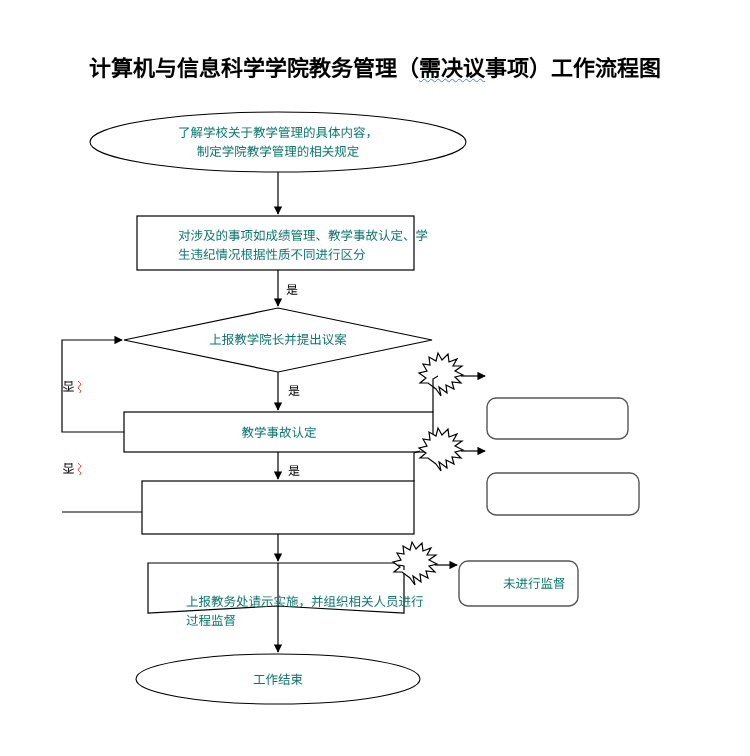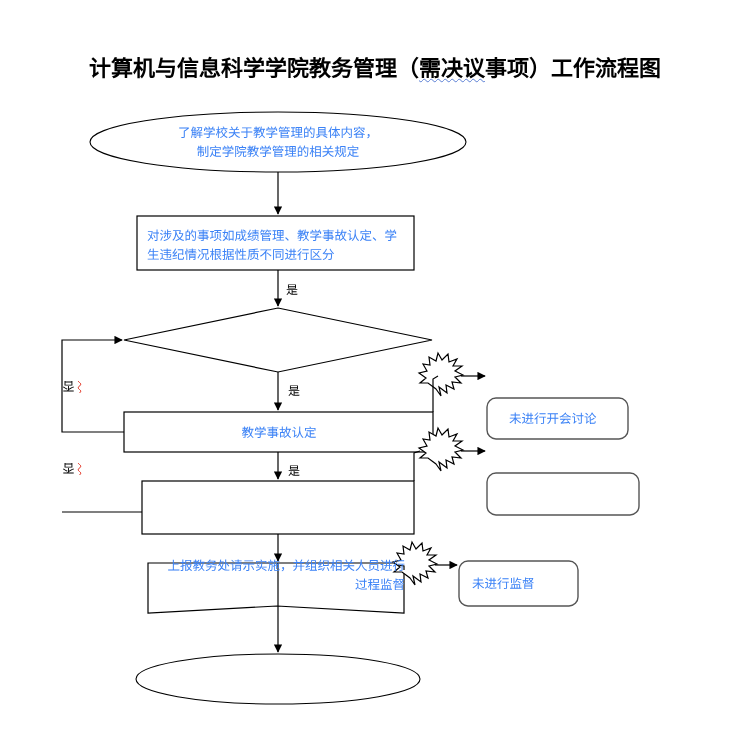--- a/index.html
+++ b/index.html
@@ -49,7 +49,7 @@
     position: absolute;
     font-size: 12.5px;
     line-height: 19px;
-    color: #3b82f6;
+    color: #0f766e;
     white-space: pre-line;
     pointer-events: none;
   }

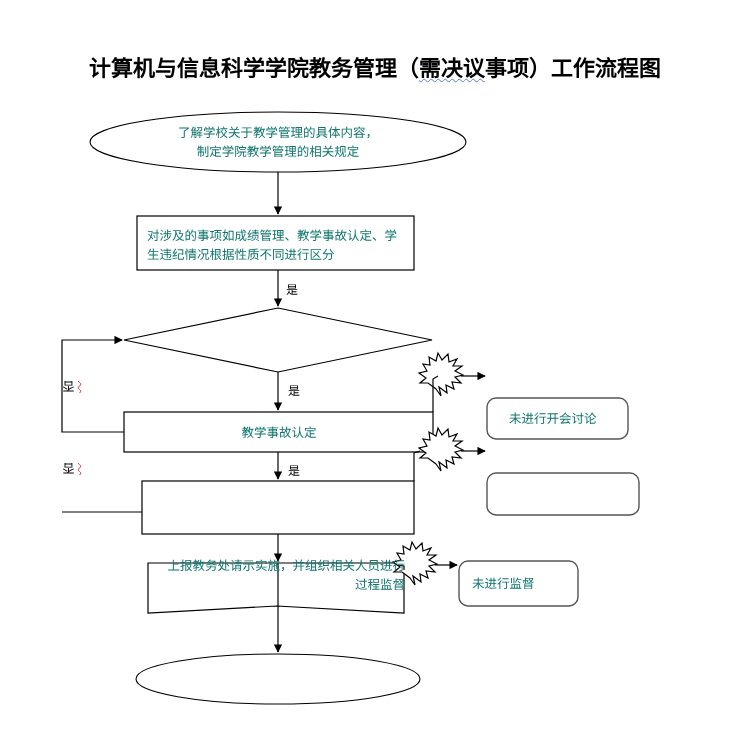--- a/index.html
+++ b/index.html
@@ -58,6 +58,7 @@
   }
   .lft {
     text-align: left;
+    margin-left: 31px;
   }
   .edge-label {
     position: absolute;

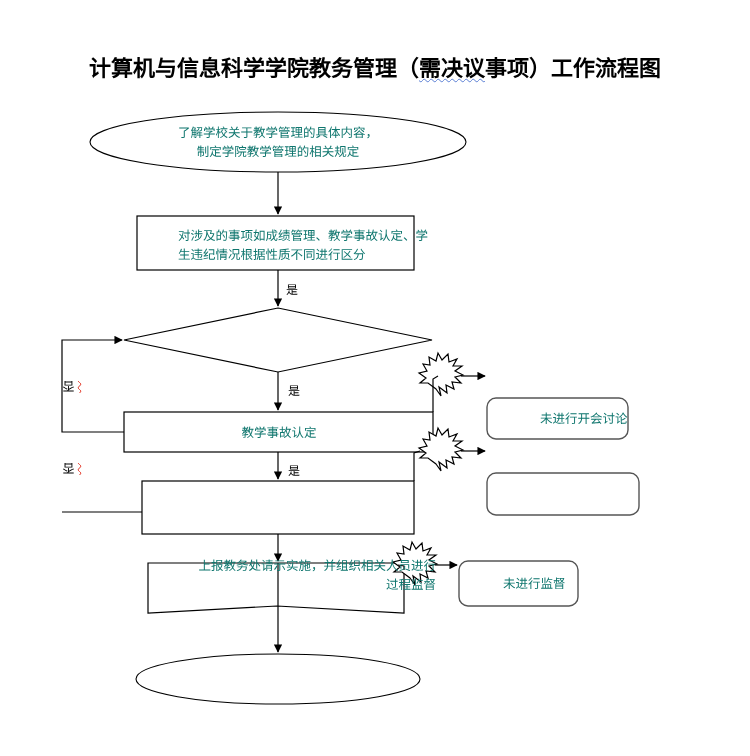--- a/index.html
+++ b/index.html
@@ -157,6 +157,7 @@
   <div class="node-text lft" style="left:147px; top:226px; width:262px;">对涉及的事项如成绩管理、教学事故认定、学
 生违纪情况根据性质不同进行区分</div>
 
+  <div class="node-text ctr" style="left:148px; top:330px; width:260px;">上报教学院长并提出议案</div>
 
   <div class="node-text ctr" style="left:134px; top:423px; width:290px;">教学事故认定</div>
 

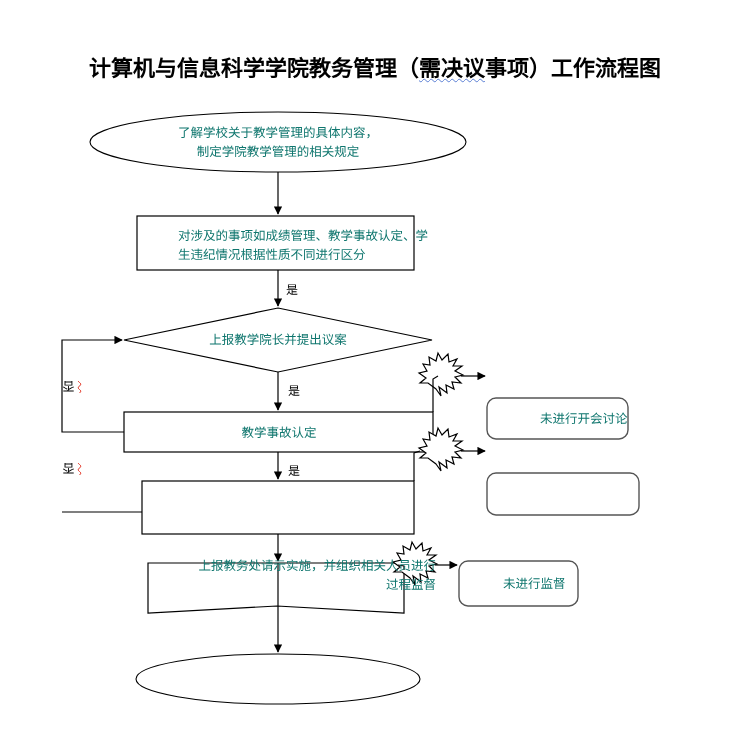--- a/index.html
+++ b/index.html
@@ -166,7 +166,6 @@
 过程监督</div>
 
 
-  <div class="node-text lft" style="left:509px; top:409px; width:130px;">未进行开会讨论</div>
   <div class="node-text lft" style="left:472px; top:574px; width:110px;">未进行监督</div>
 
   <div class="edge-label" style="left:286px; top:283px;">是</div>

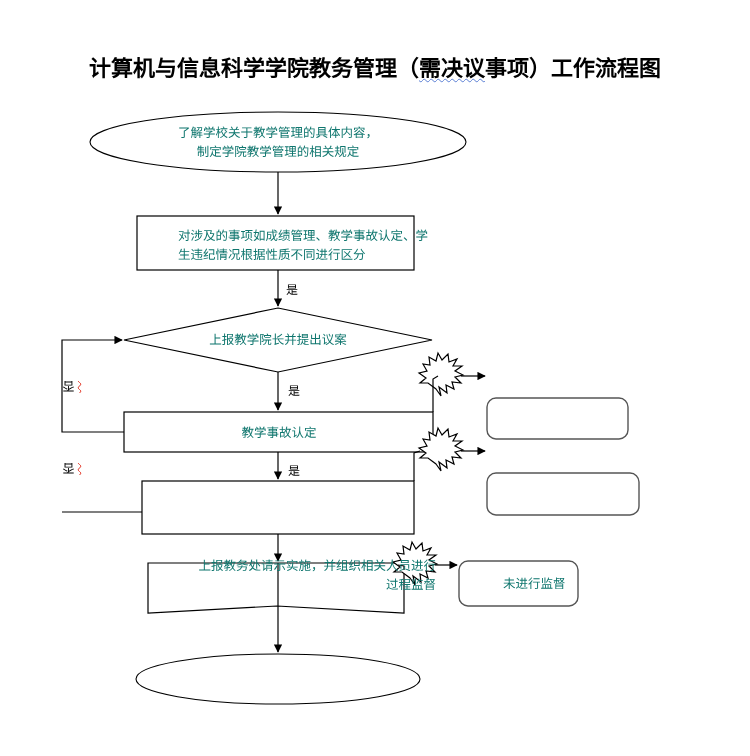--- a/index.html
+++ b/index.html
@@ -162,7 +162,7 @@
   <div class="node-text ctr" style="left:134px; top:423px; width:290px;">教学事故认定</div>
 
 
-  <div class="node-text lft" style="left:155px; top:556px; width:250px;text-align:right;">上报教务处请示实施，并组织相关人员进行
+  <div class="node-text lft" style="left:155px; top:592px; width:250px;">上报教务处请示实施，并组织相关人员进行
 过程监督</div>
 
 

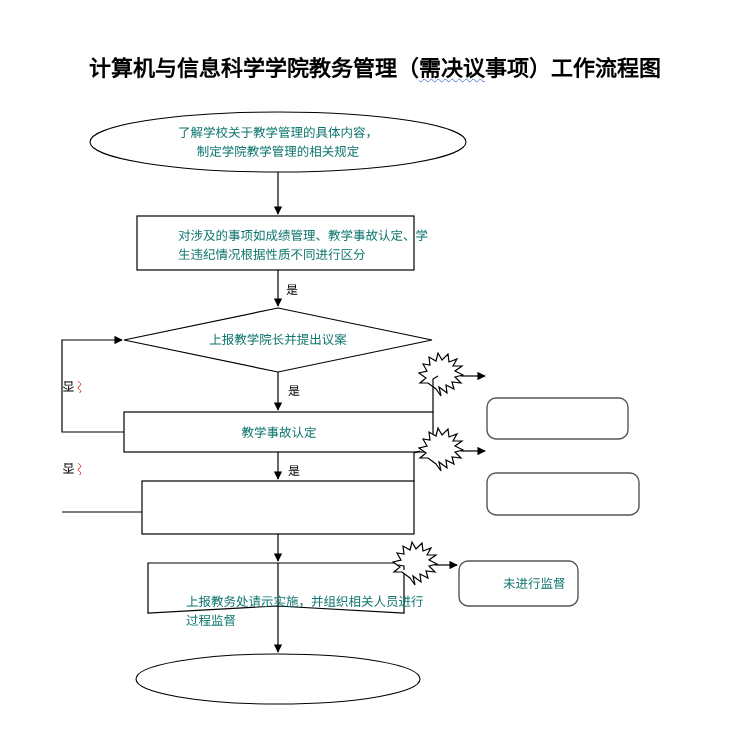--- a/index.html
+++ b/index.html
@@ -165,6 +165,7 @@
   <div class="node-text lft" style="left:155px; top:592px; width:250px;">上报教务处请示实施，并组织相关人员进行
 过程监督</div>
 
+  <div class="node-text ctr" style="left:178px; top:670px; width:200px;">工作结束</div>
 
   <div class="node-text lft" style="left:472px; top:574px; width:110px;">未进行监督</div>
 

